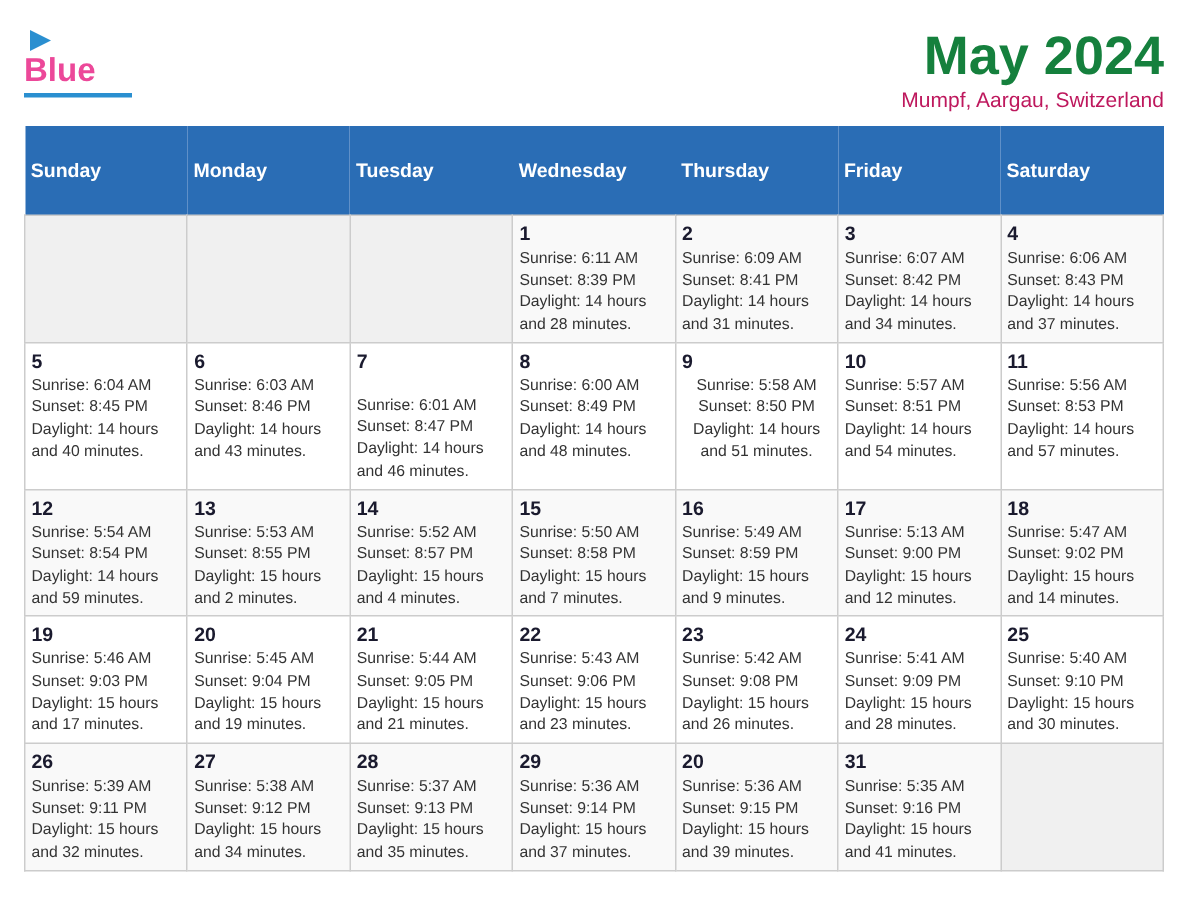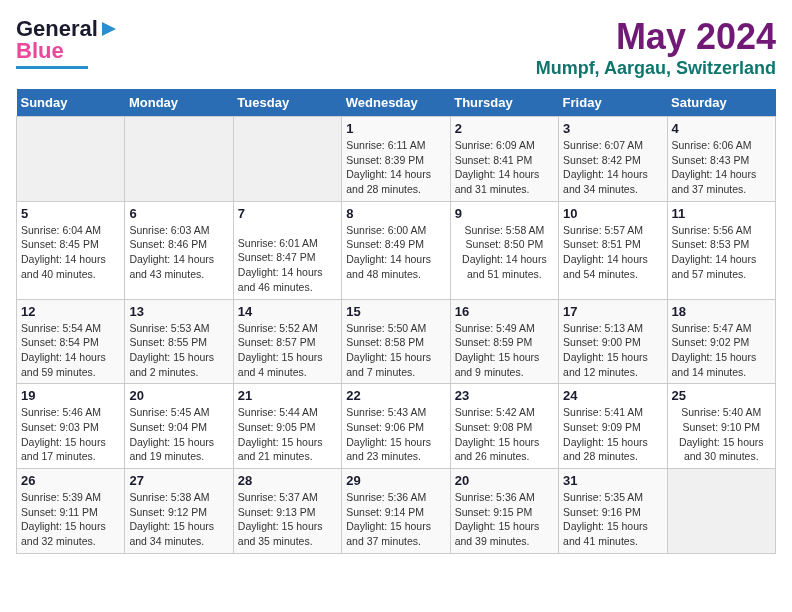--- a/index.html
+++ b/index.html
@@ -80,7 +80,6 @@
 <div class="header">
   <div class="logo">
     <div style="display:flex;align-items:center;">
-      <span style="font-size:22px;font-weight:bold;color:#1a1a2e;">General</span>
       <svg width="22" height="22" viewBox="0 0 22 22">
         <polygon points="4,4 18,11 4,18" fill="#2a8fd0"></polygon>
       </svg>

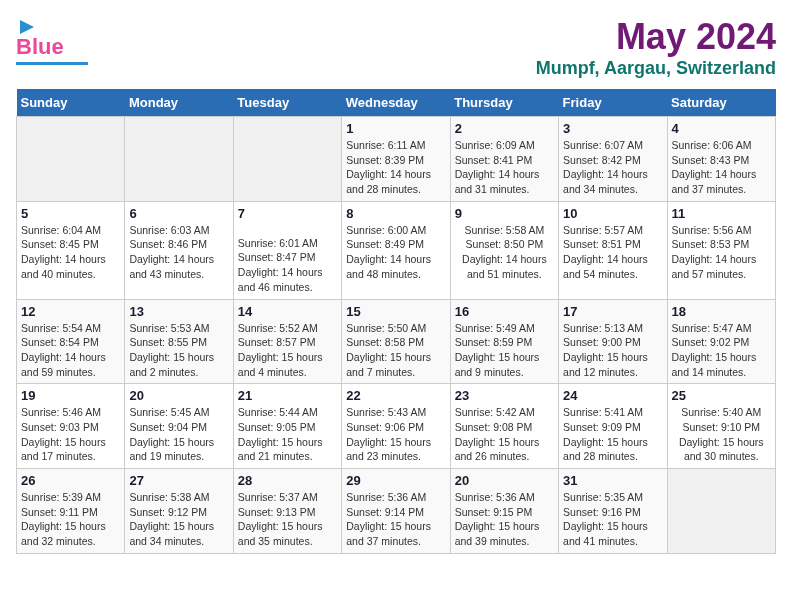--- a/index.html
+++ b/index.html
@@ -27,7 +27,7 @@
     .title-block h1 {
       font-size: 36px;
       font-weight: bold;
-      color: #701a75;
+      color: #15803d;
     }
     .title-block h2 {
       font-size: 18px;

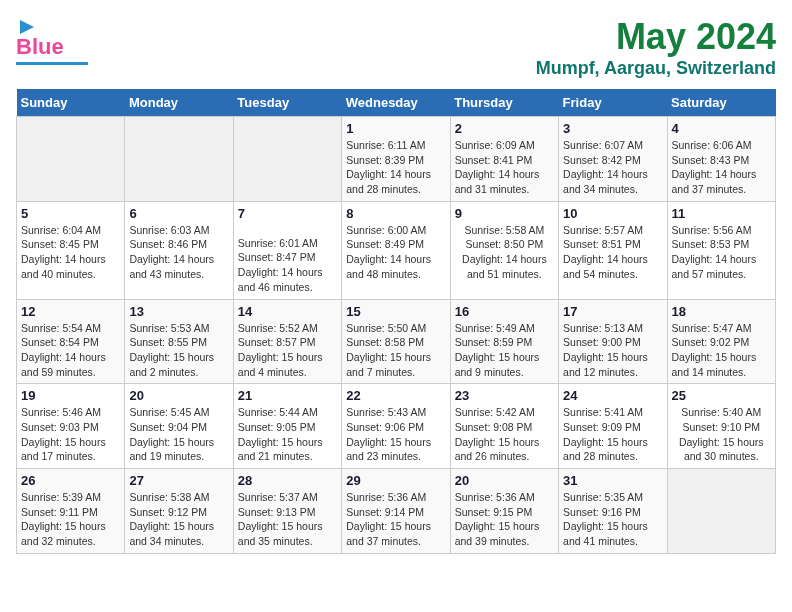--- a/index.html
+++ b/index.html
@@ -30,9 +30,9 @@
       color: #15803d;
     }
     .title-block h2 {
-      font-size: 18px;
-      font-weight: bold;
-      color: #0f766e;
+      font-size: 14px;
+      font-weight: normal;
+      color: #be185d;
     }
     table {
       width: 100%;

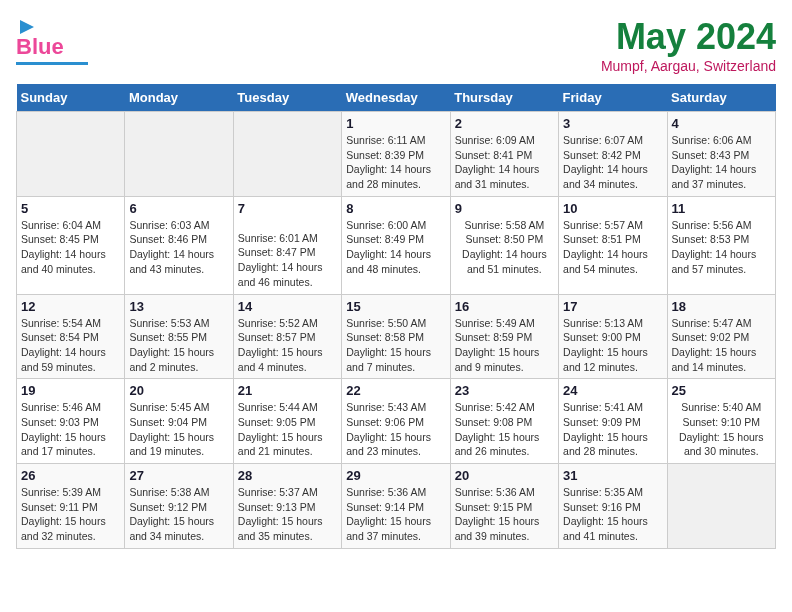--- a/index.html
+++ b/index.html
@@ -42,7 +42,7 @@
     thead tr th {
       background: #2a6db5;
       color: #fff;
-      padding: 6px 4px;
+      padding: 22px 4px;
       text-align: left;
       font-size: 13px;
       font-weight: bold;

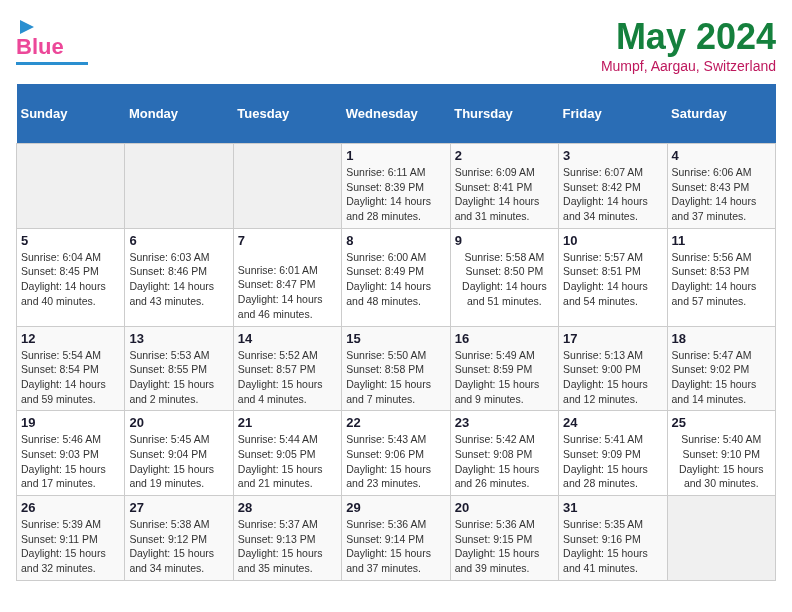--- a/index.html
+++ b/index.html
@@ -288,7 +288,7 @@
         </td>
         <td>
           <span class="day-num">25</span>
-          <div class="day-info" style="white-space: pre-line; text-align: center;">Sunrise: 5:40 AM
+          <div class="day-info" style="white-space: pre-line;">Sunrise: 5:40 AM
 Sunset: 9:10 PM
 Daylight: 15 hours
 and 30 minutes.</div>

